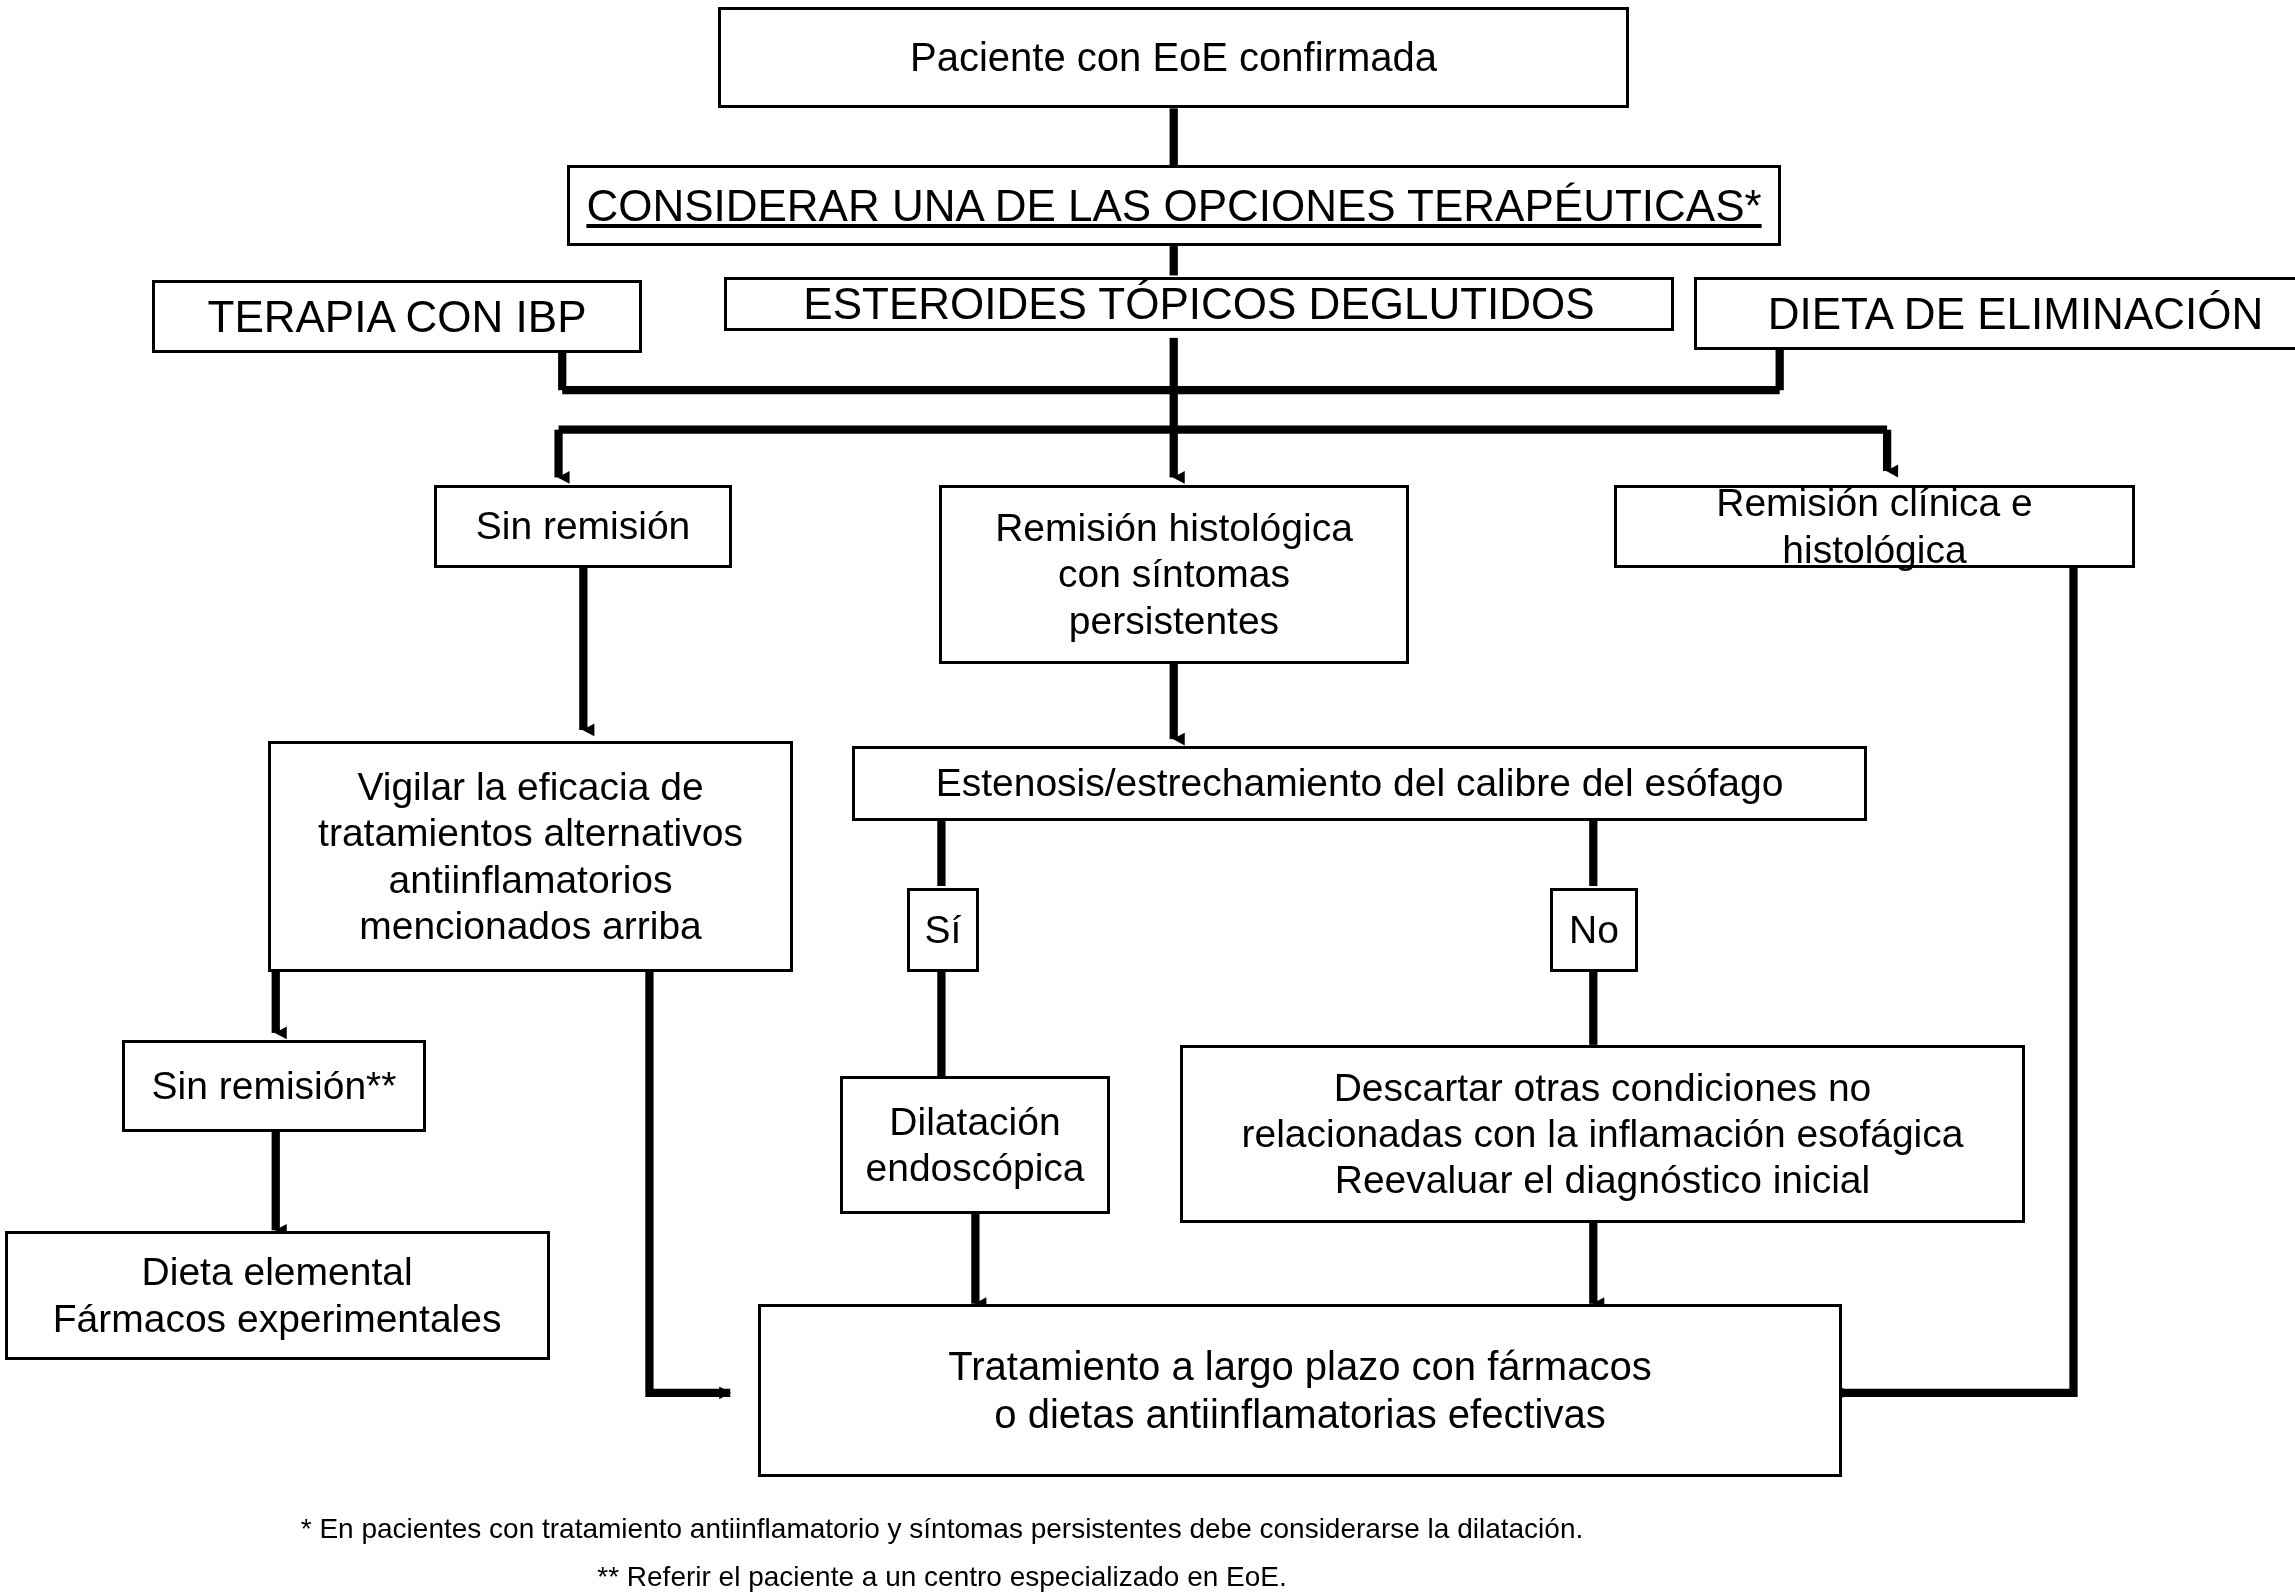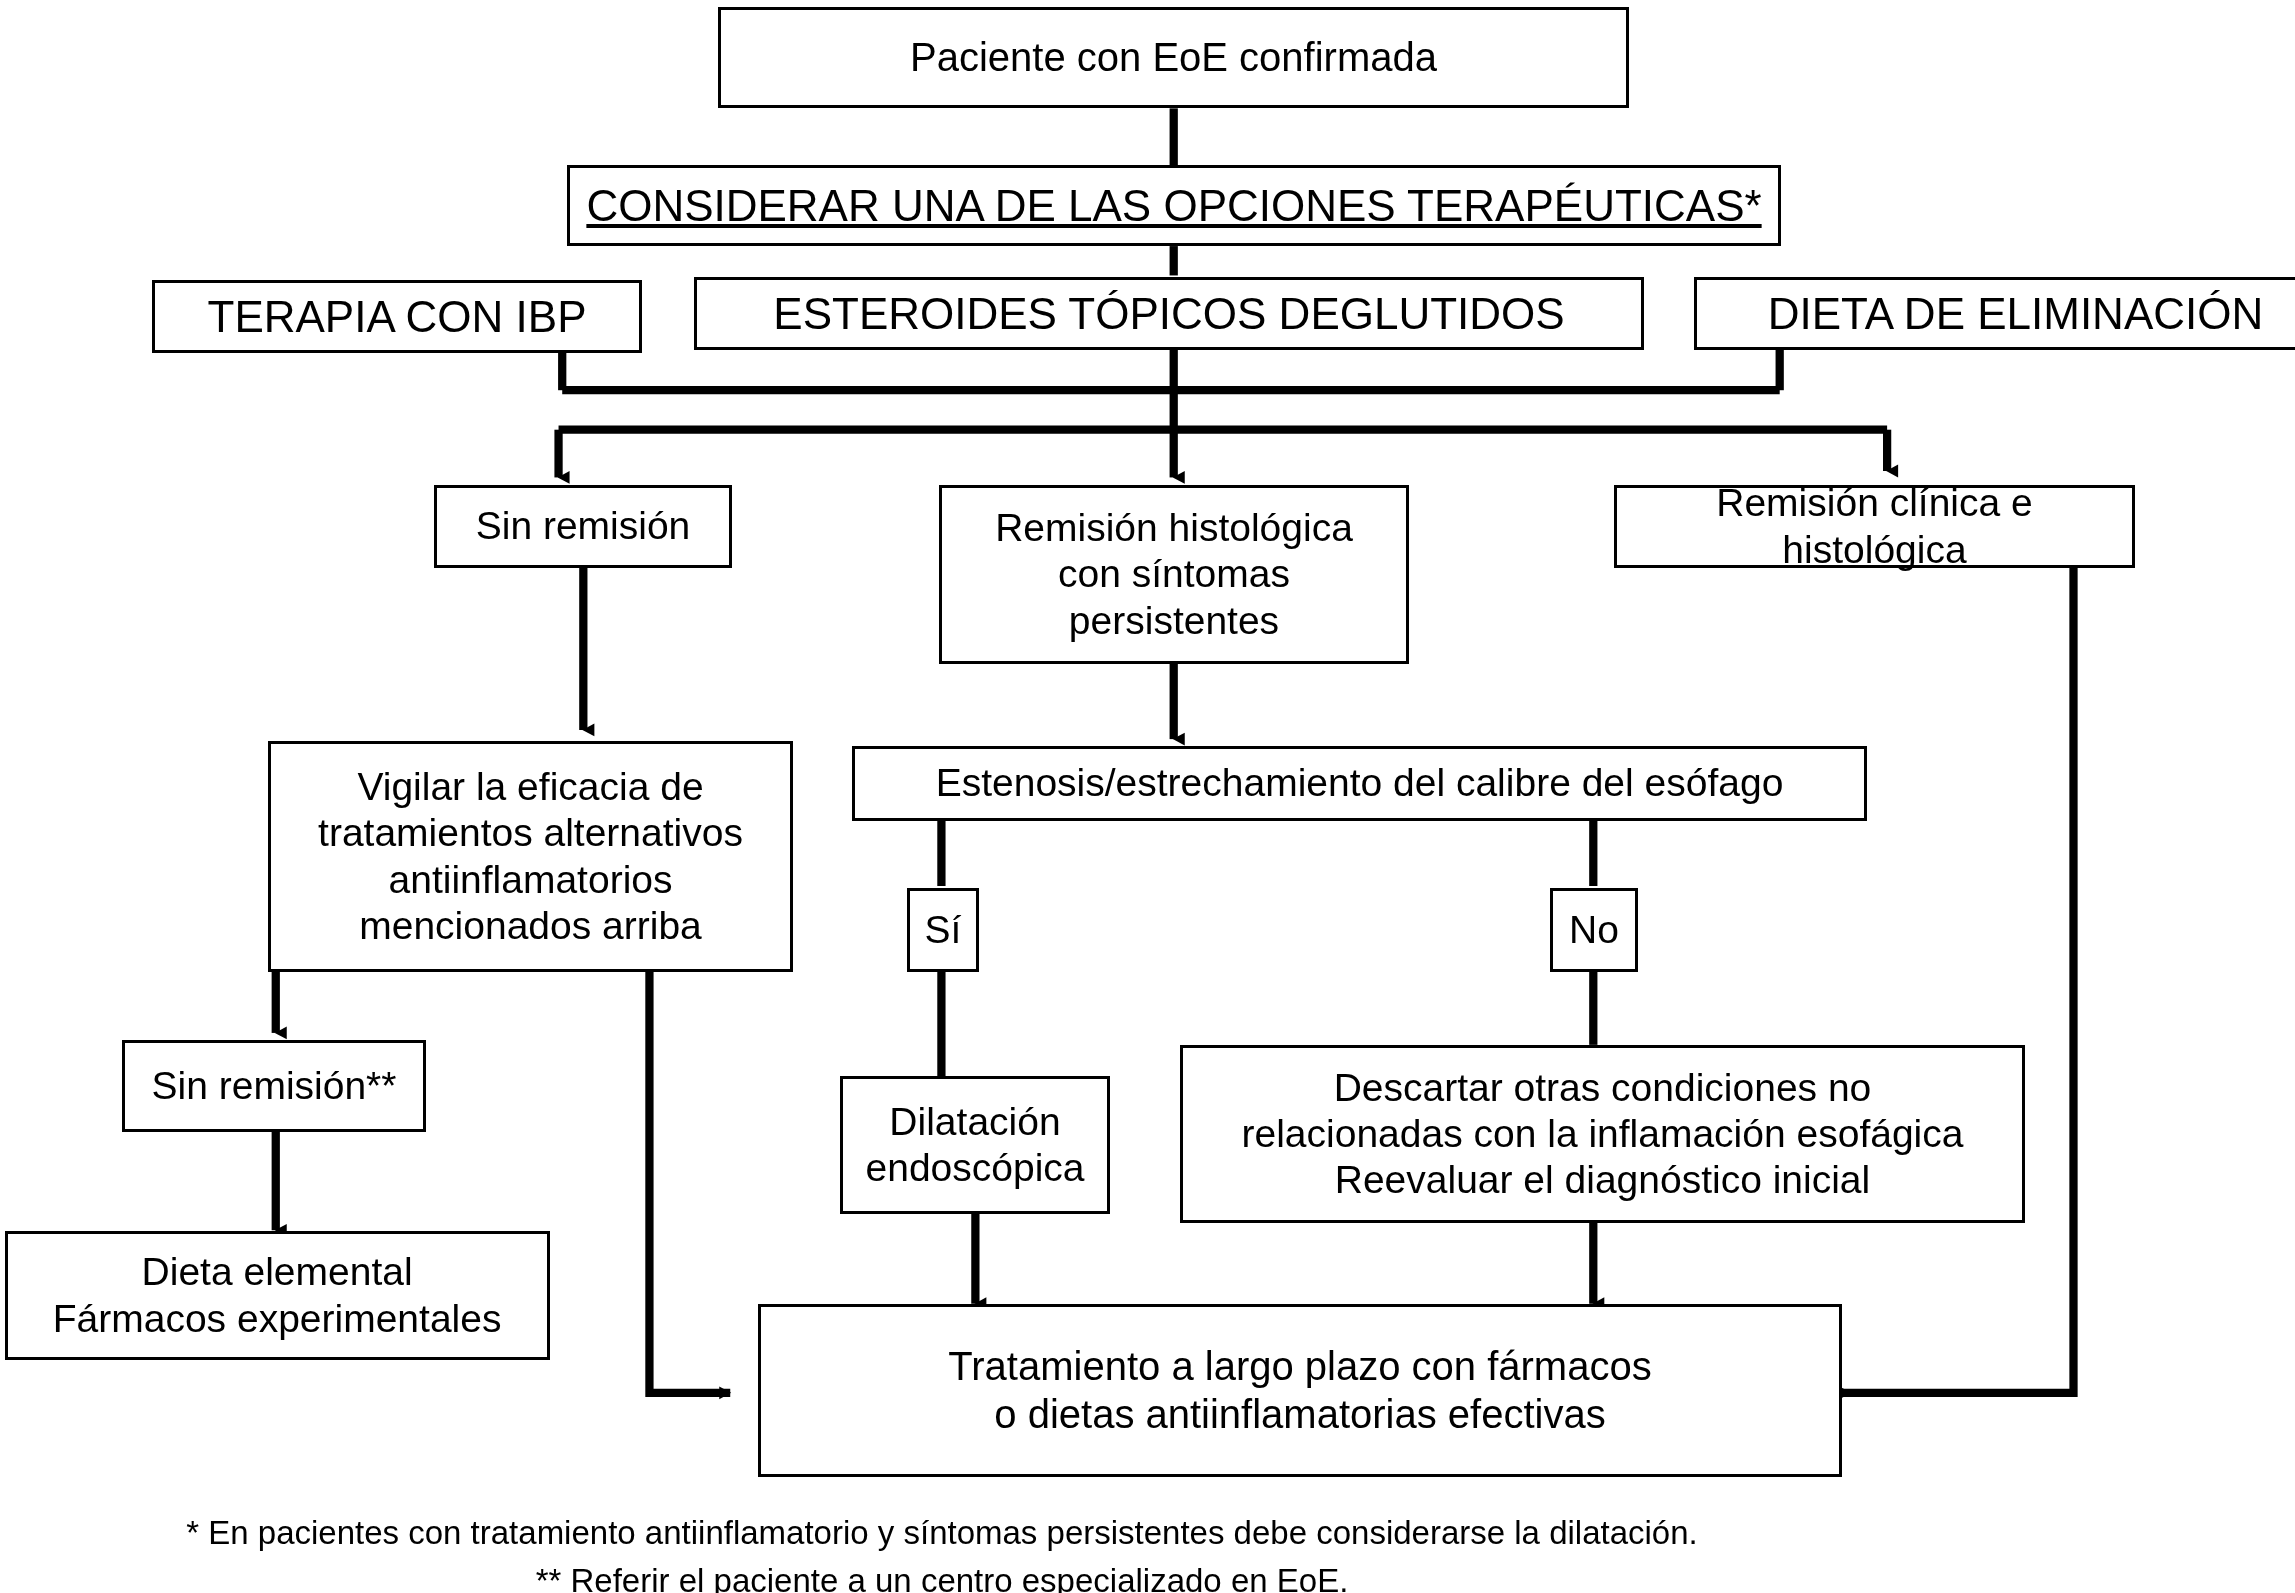--- a/index.html
+++ b/index.html
@@ -121,7 +121,7 @@
 
   <div class="node fs-lg" style="left:152px; top:280px; width:490px; height:73px;">TERAPIA CON IBP</div>
 
-  <div class="node fs-lg" style="left:694px; top:277px; width:950px; height:73px;">ESTEROIDES TÓPICOS DEGLUTIDOS</div>
+  <div class="node fs-lg" style="left:724px; top:277px; width:950px; height:54px;">ESTEROIDES TÓPICOS DEGLUTIDOS</div>
 
   <div class="node fs-lg" style="left:1694px; top:277px; width:643px; height:73px;">DIETA DE ELIMINACIÓN</div>
 

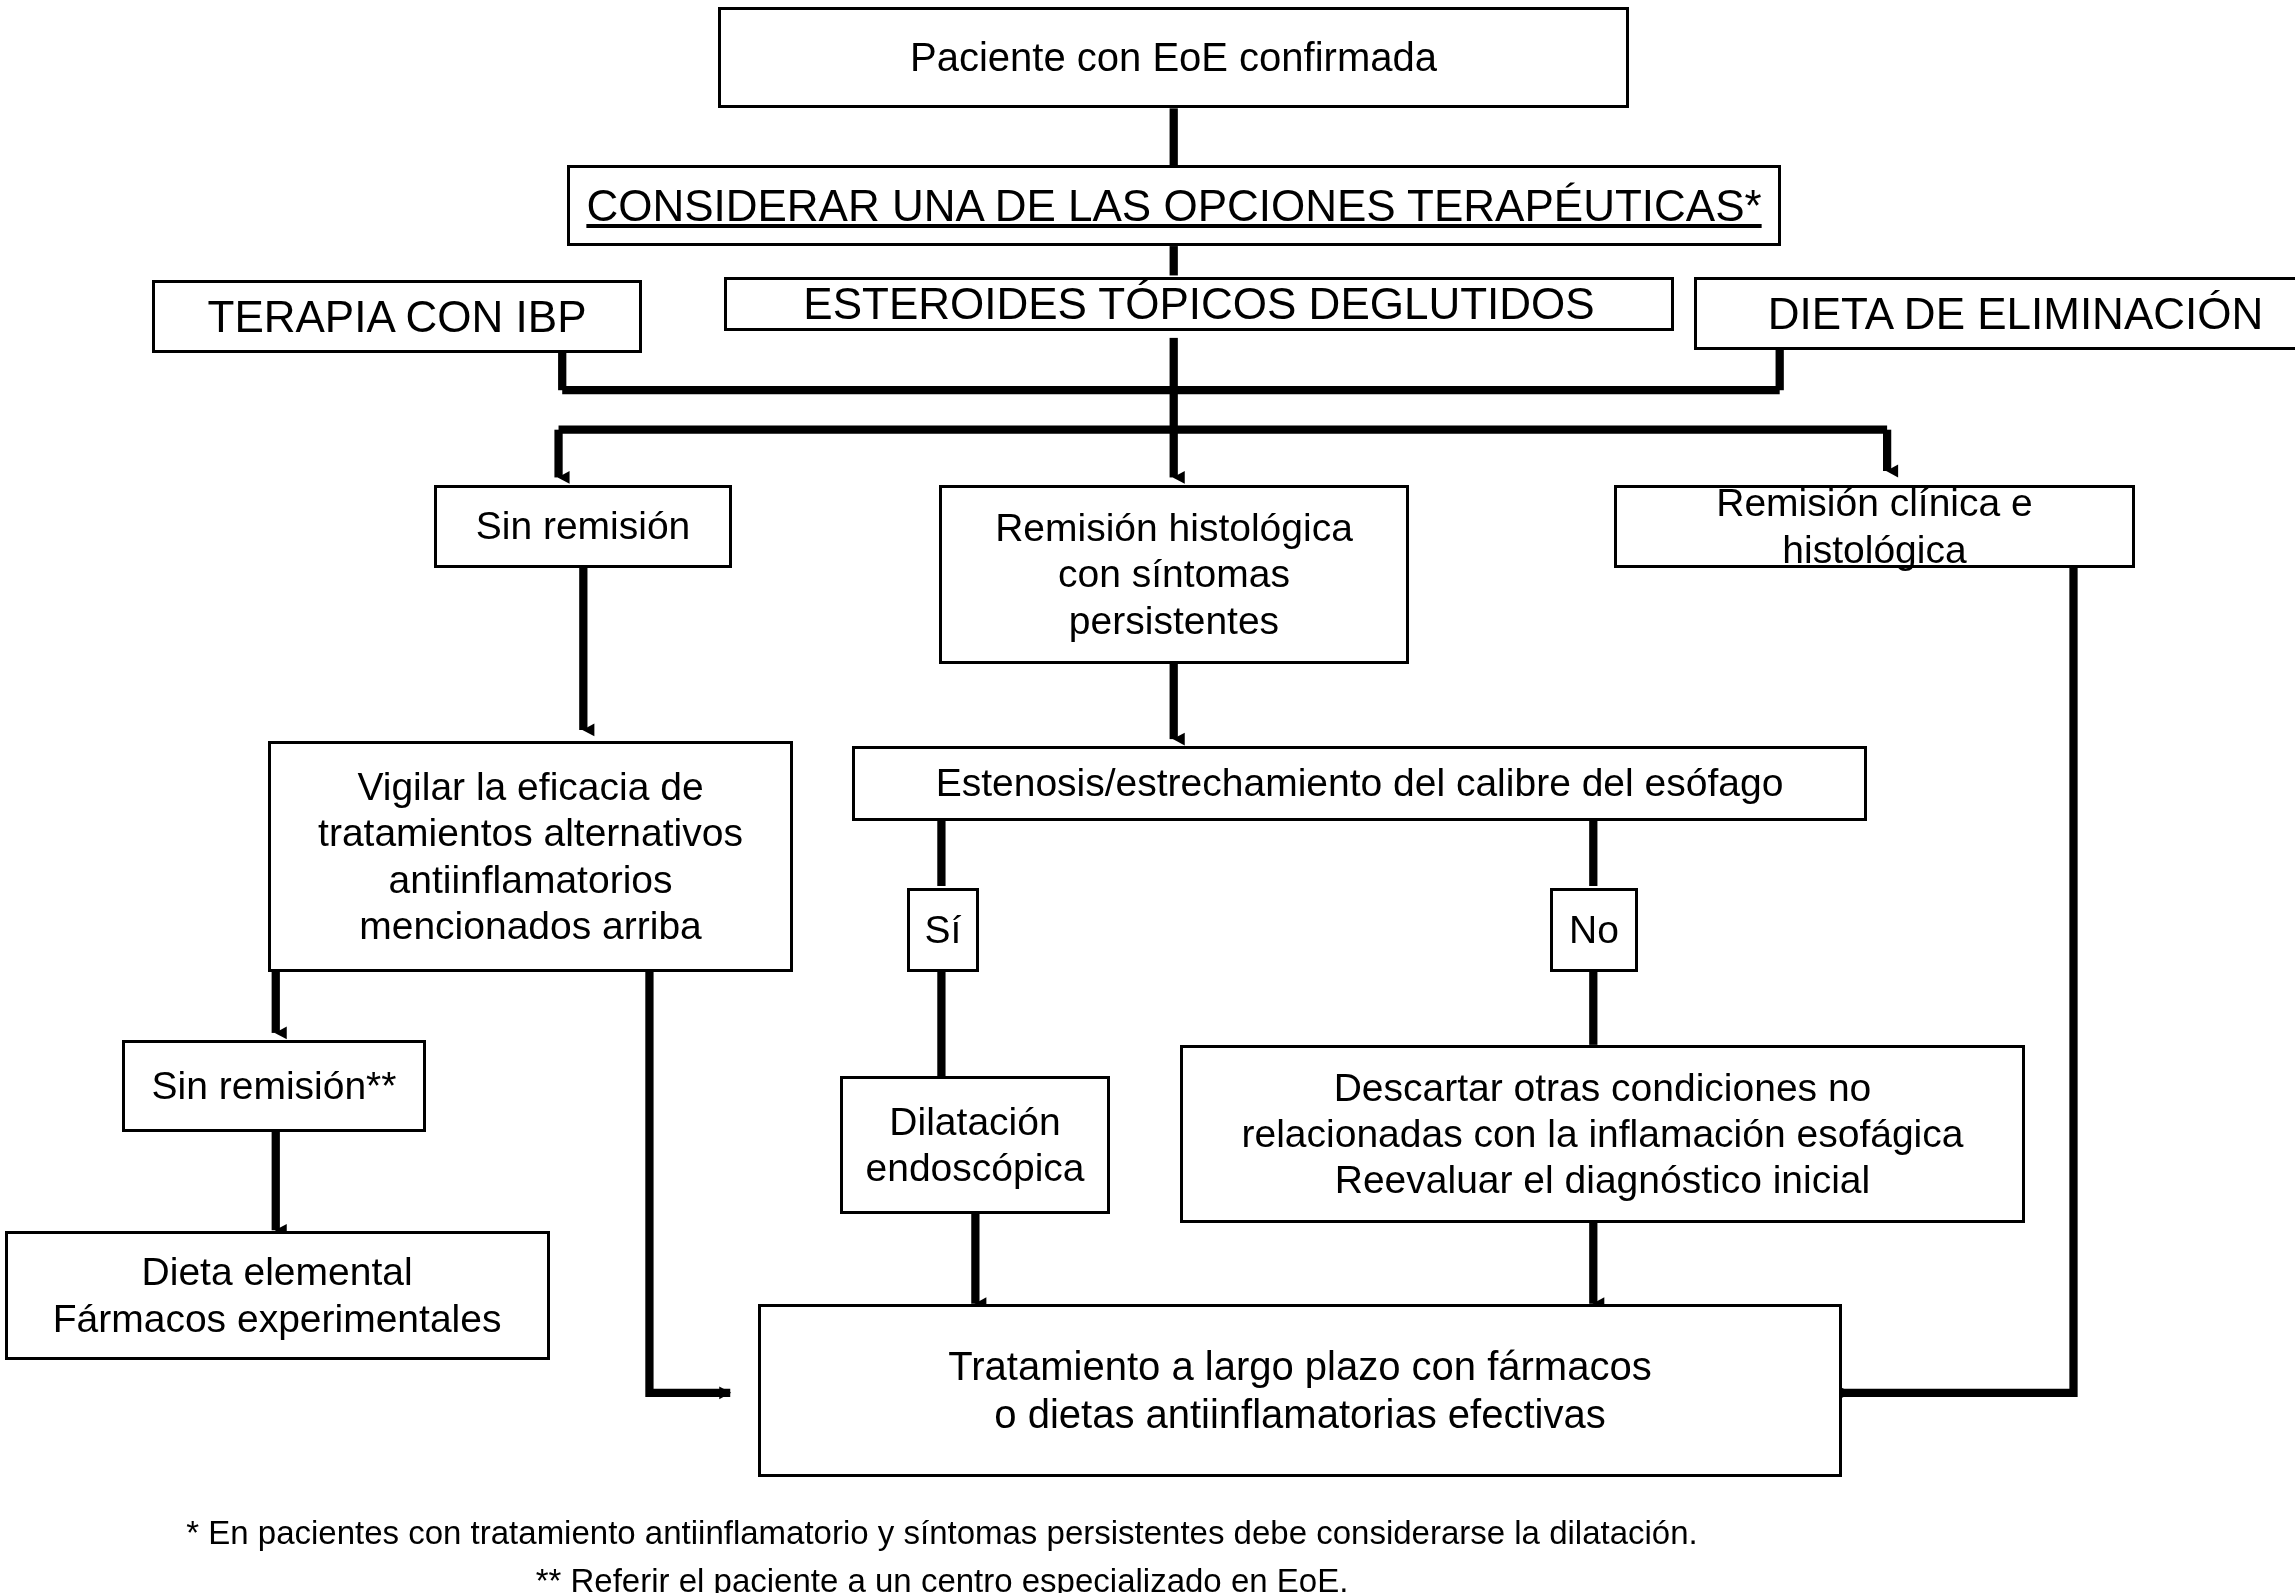--- a/index.html
+++ b/index.html
@@ -46,7 +46,7 @@
     position: absolute;
     width: 1884px;
     text-align: center;
-    font-size: 33px;
+    font-size: 28px;
     line-height: 1.45;
     white-space: pre-line;
   }

